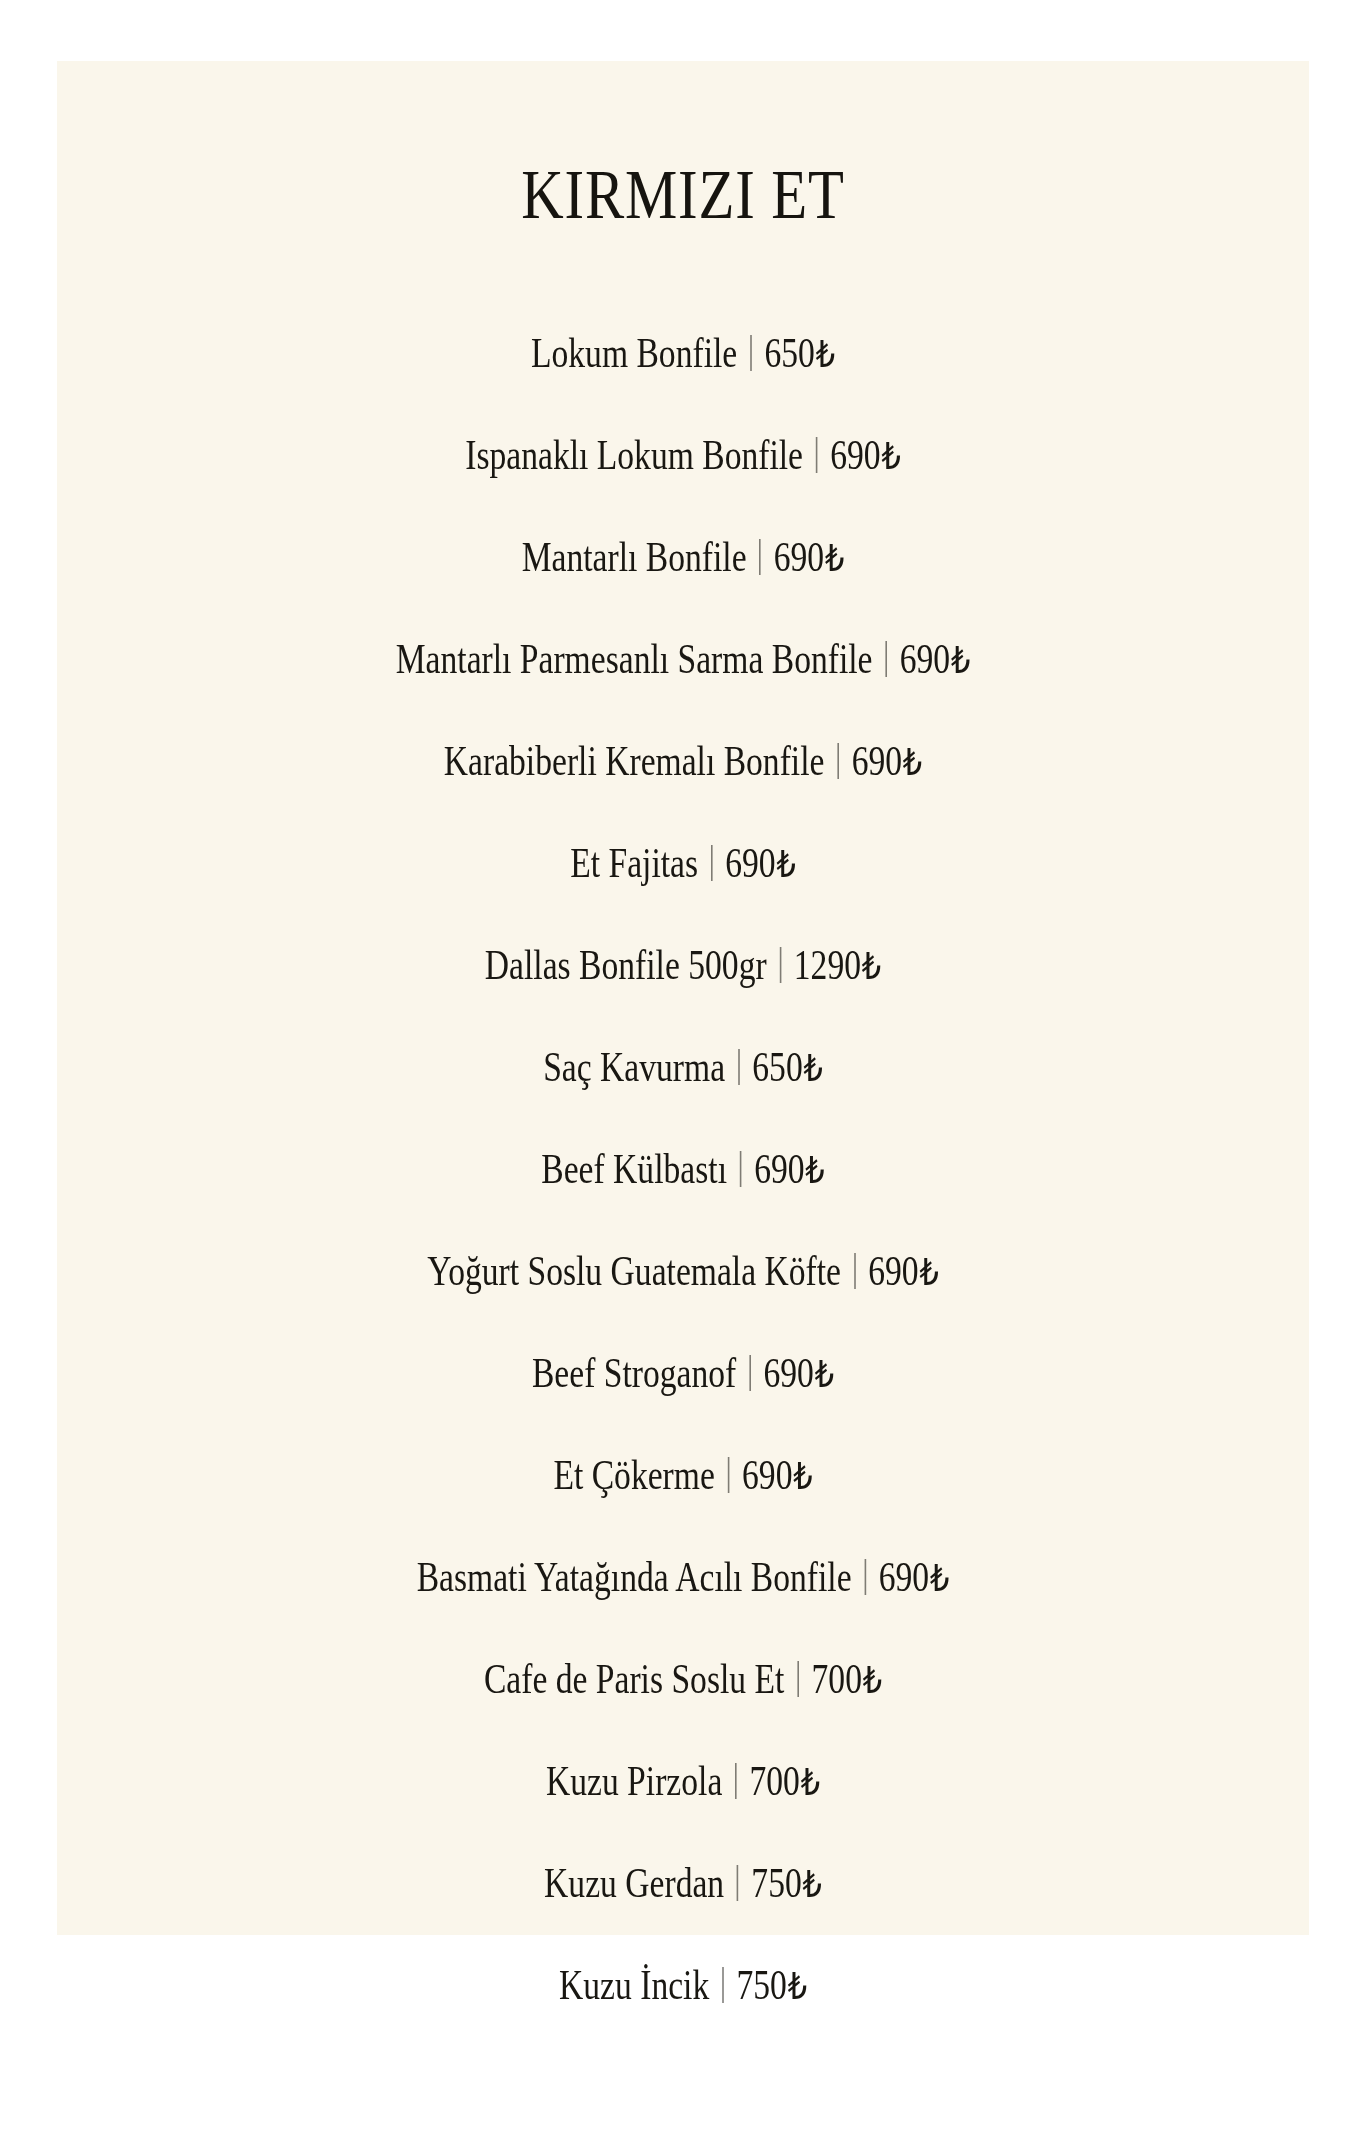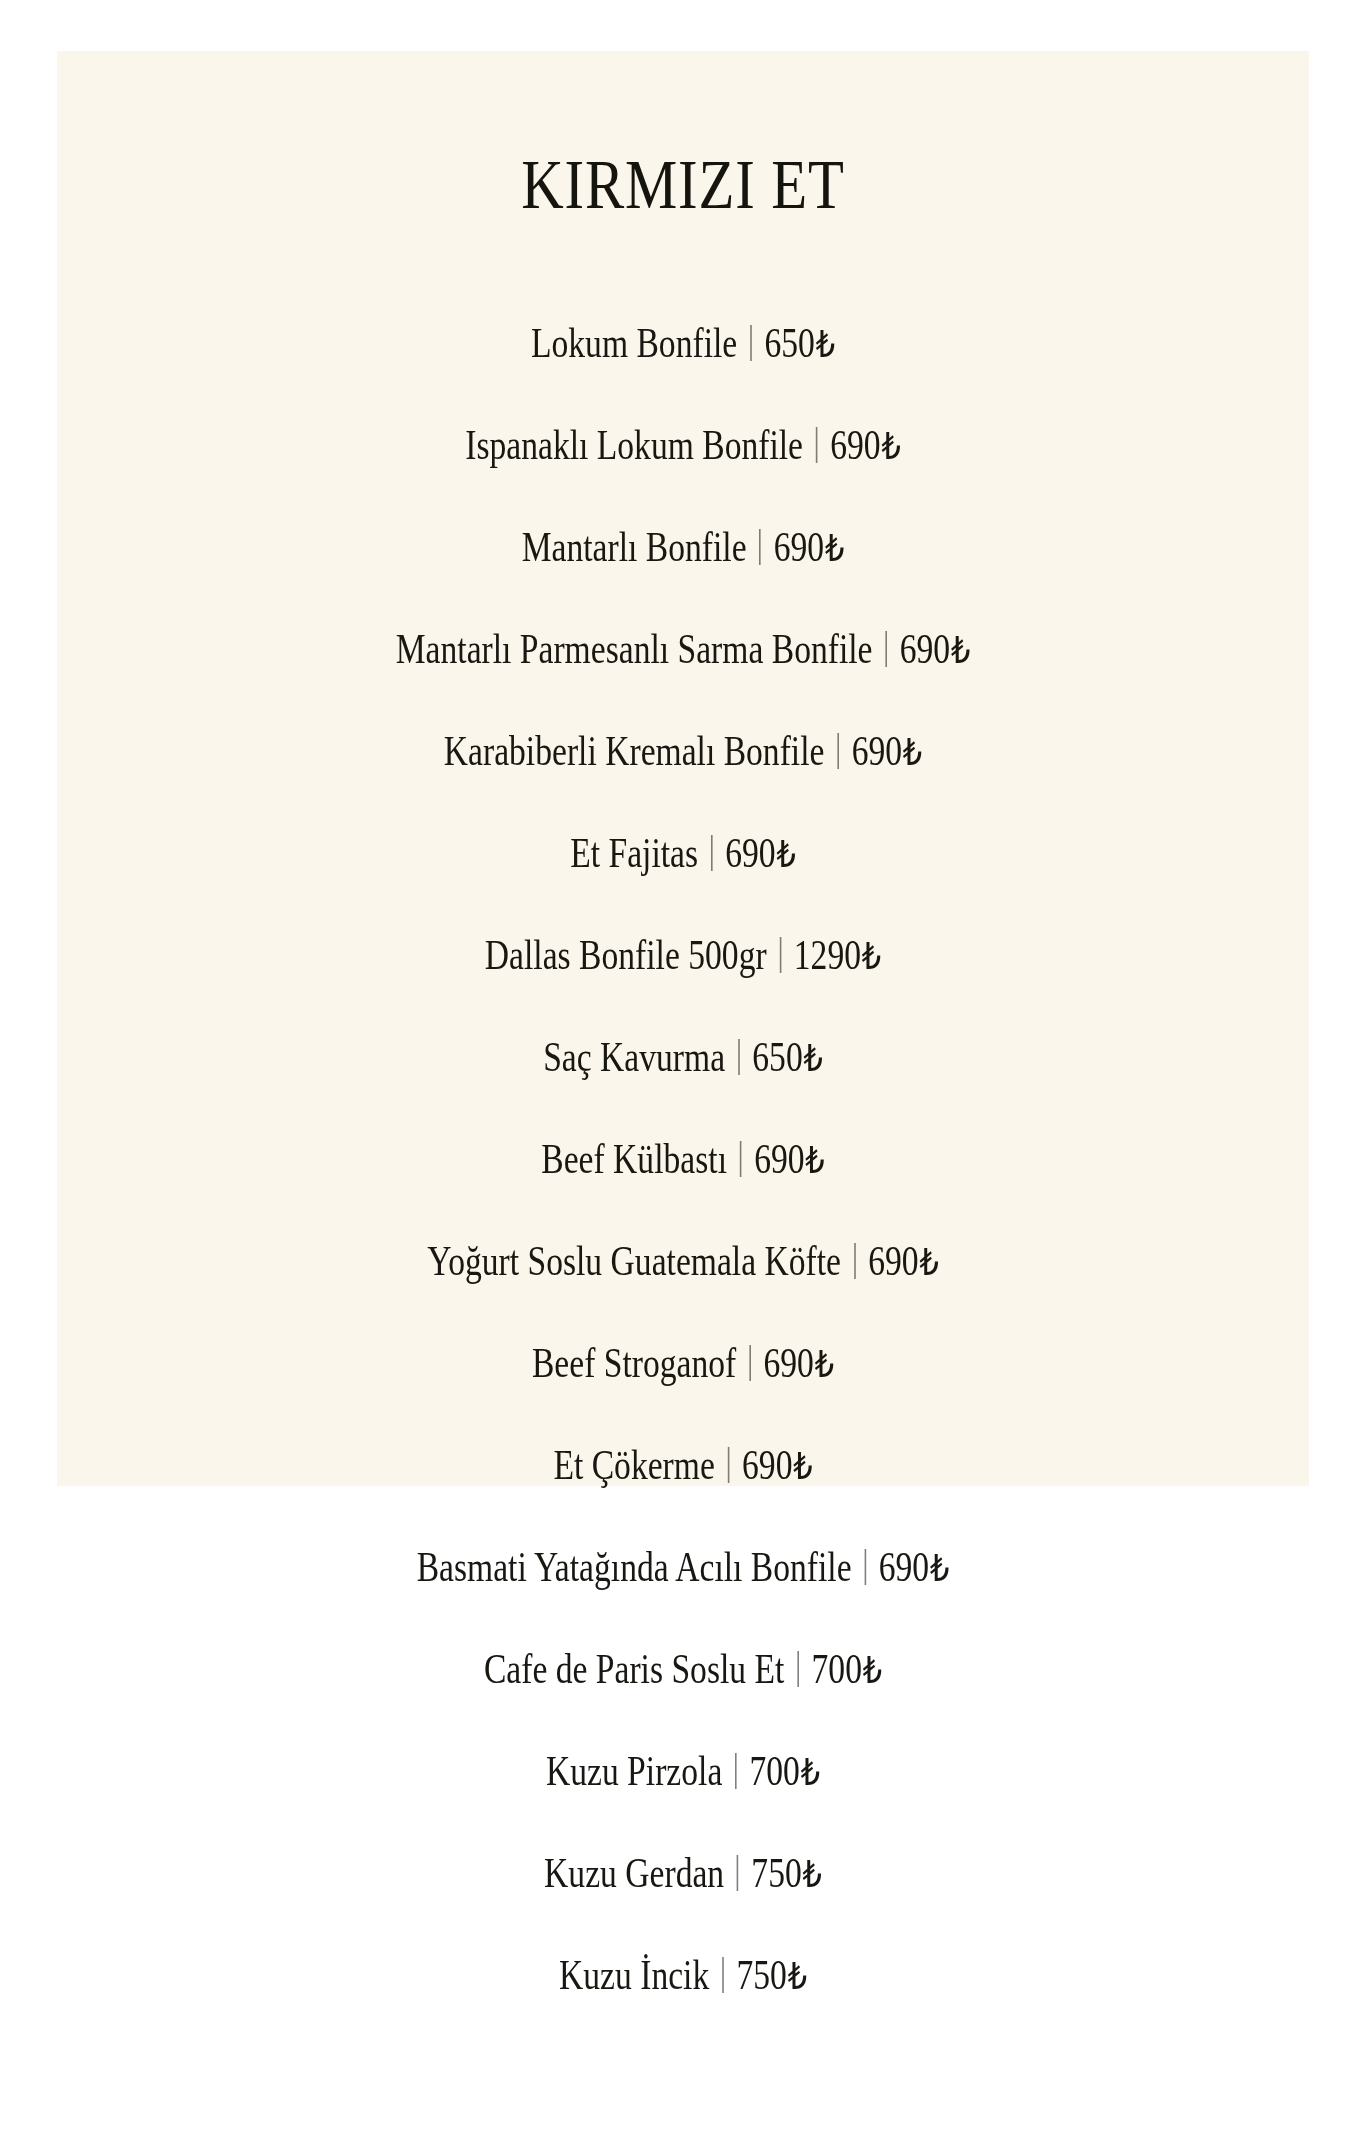--- a/index.html
+++ b/index.html
@@ -18,9 +18,9 @@
   .menu-card {
     position: absolute;
     left: 57px;
-    top: 51px;
+    top: 61px;
     width: 1252px;
-    height: 1435px;
+    height: 1874px;
     background: #faf6eb;
   }
   .menu-title {

